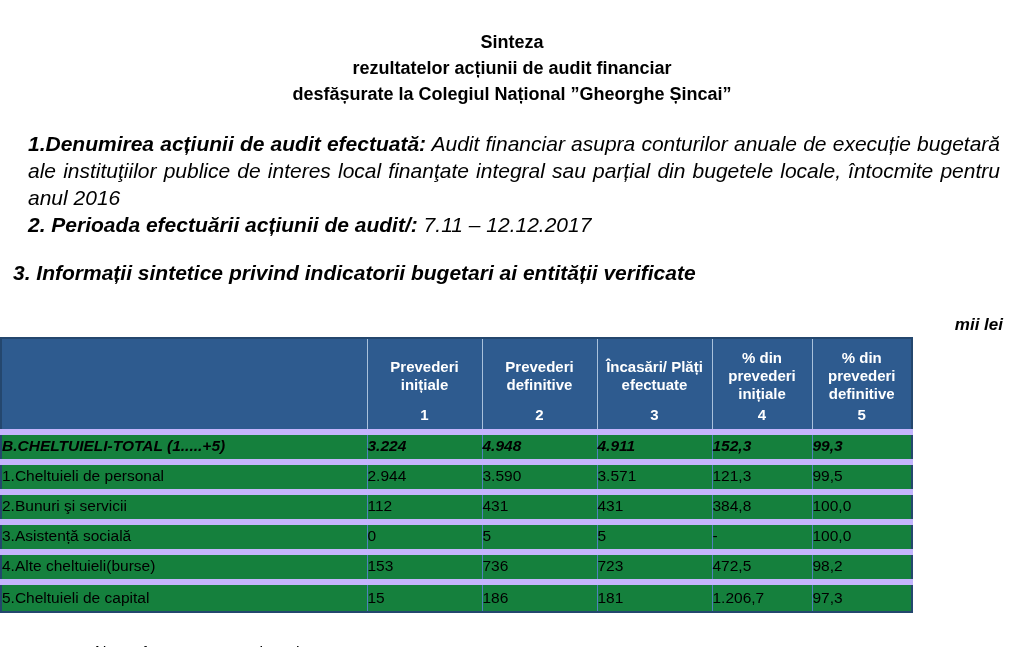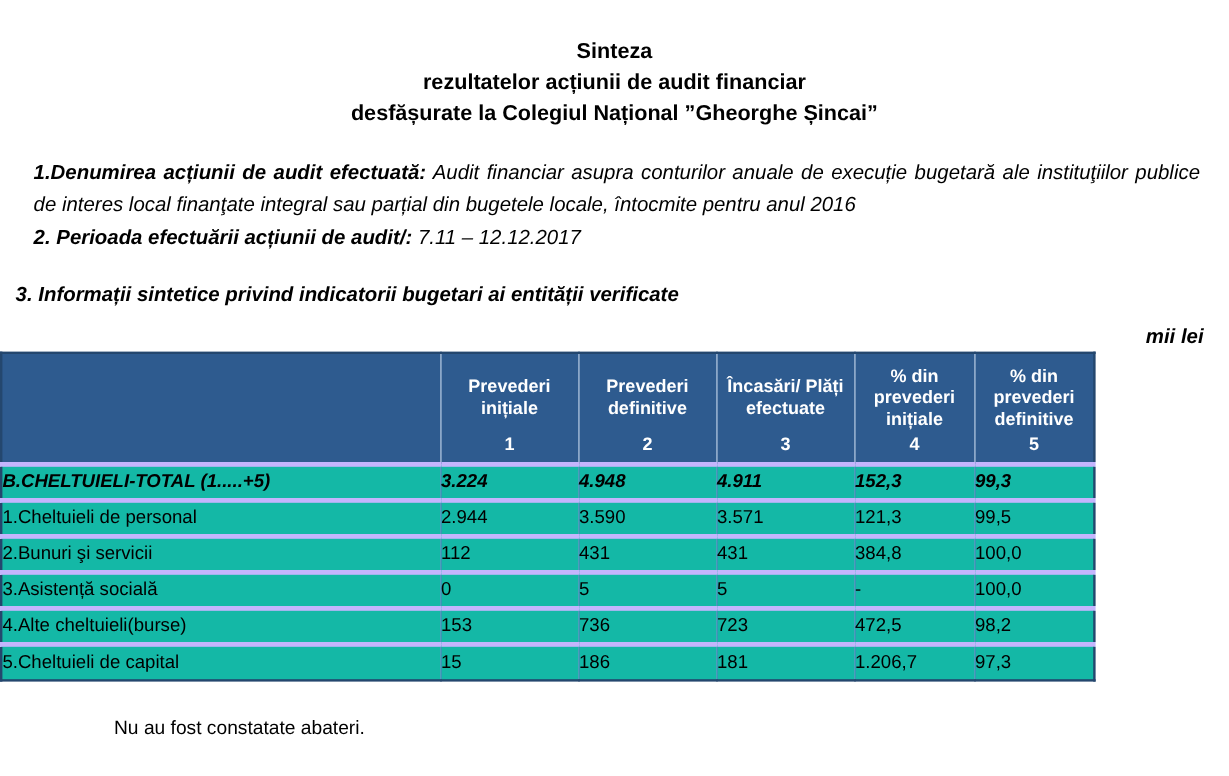--- a/index.html
+++ b/index.html
@@ -21,7 +21,7 @@
     line-height: 26px;
   }
 
-  .para { font-size: 17px; line-height: 27px; }
+  .para { font-size: 21px; line-height: 27px; }
   .p1 { margin: 23px 24px 0 28px; text-align: justify; }
   .p2 { margin: 0 24px 0 28px; }
   .p3 { margin: 21px 24px 0 13px; }

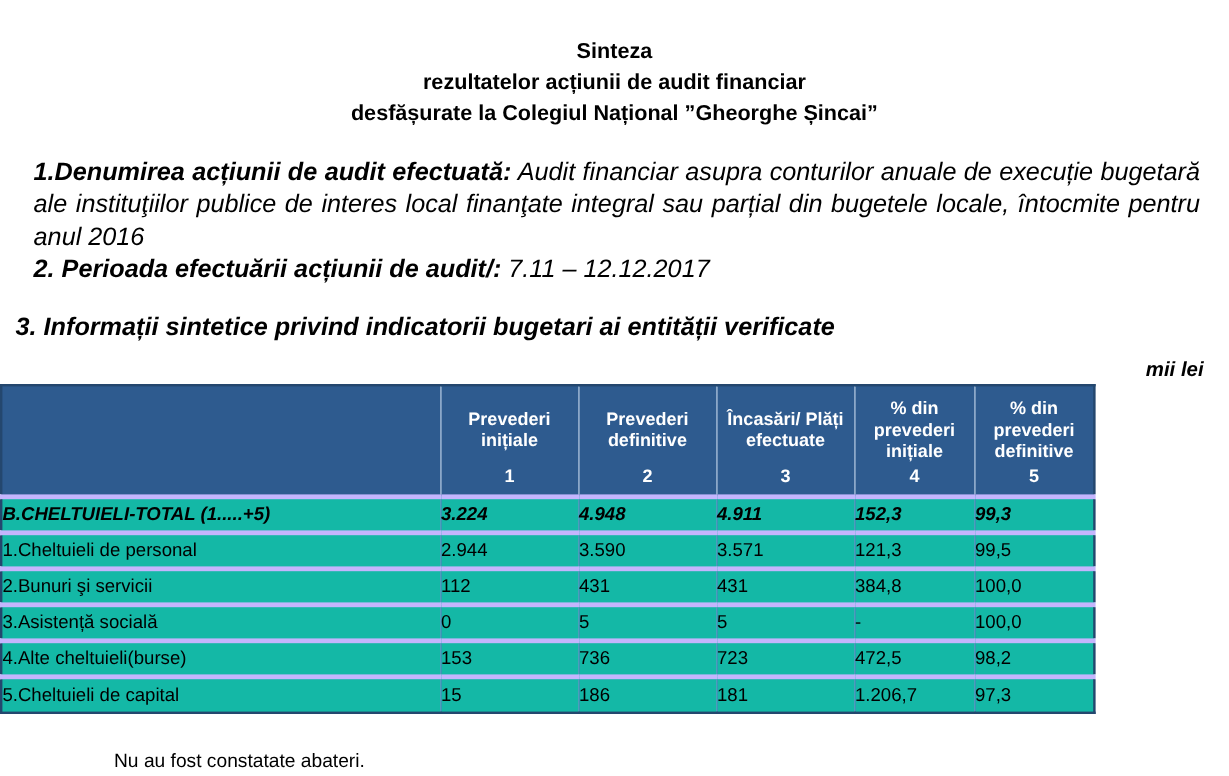--- a/index.html
+++ b/index.html
@@ -29,7 +29,7 @@
   .ital { font-style: italic; text-align: center; }
 
   .unit-label {
-    margin: 12px 21px 2px 95px;
+    margin: 29px 21px 2px 95px;
     text-align: right;
     font-weight: bold;
     font-style: italic;

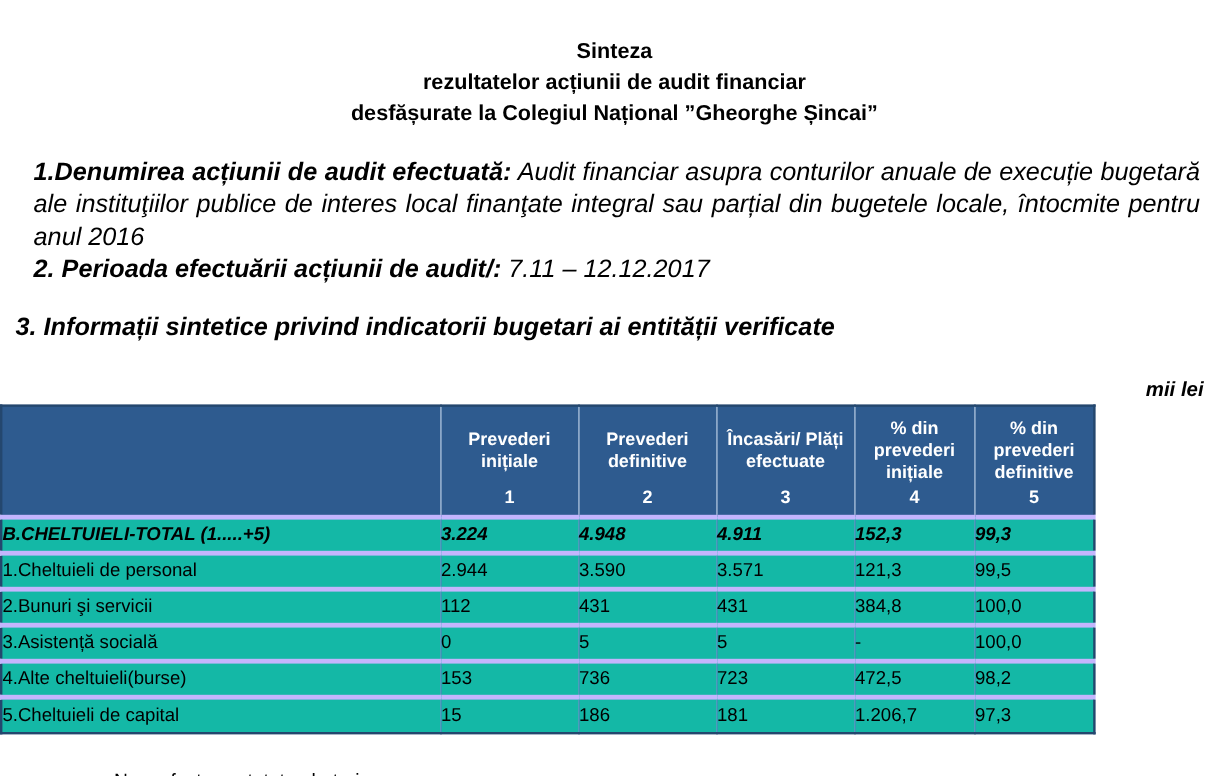--- a/index.html
+++ b/index.html
@@ -65,11 +65,11 @@
   table.budget td {
     height: 30px;
     font-size: 15.5px;
-    border-top: 4px solid #c4b5fd;
+    border-top: 6px solid #c4b5fd;
     border-left: 1px solid #4f81bd;
     vertical-align: bottom;
     padding: 0 0 4px 0;
-    background: #14b8a6;
+    background: #15803d;
   }
   table.budget td:first-child { border-left: none; }
   td.lbl { text-align: left; padding-left: 4px; }

